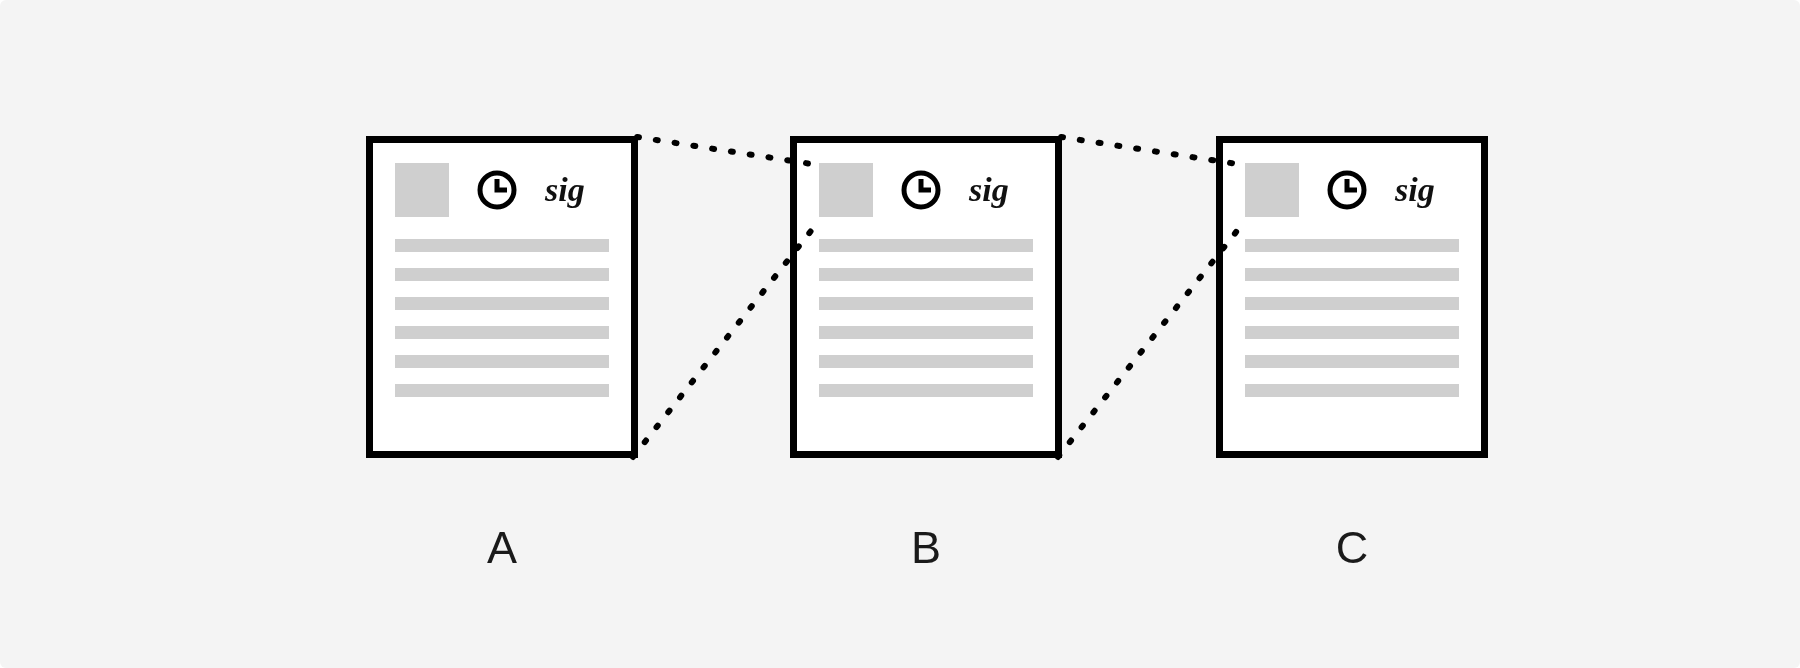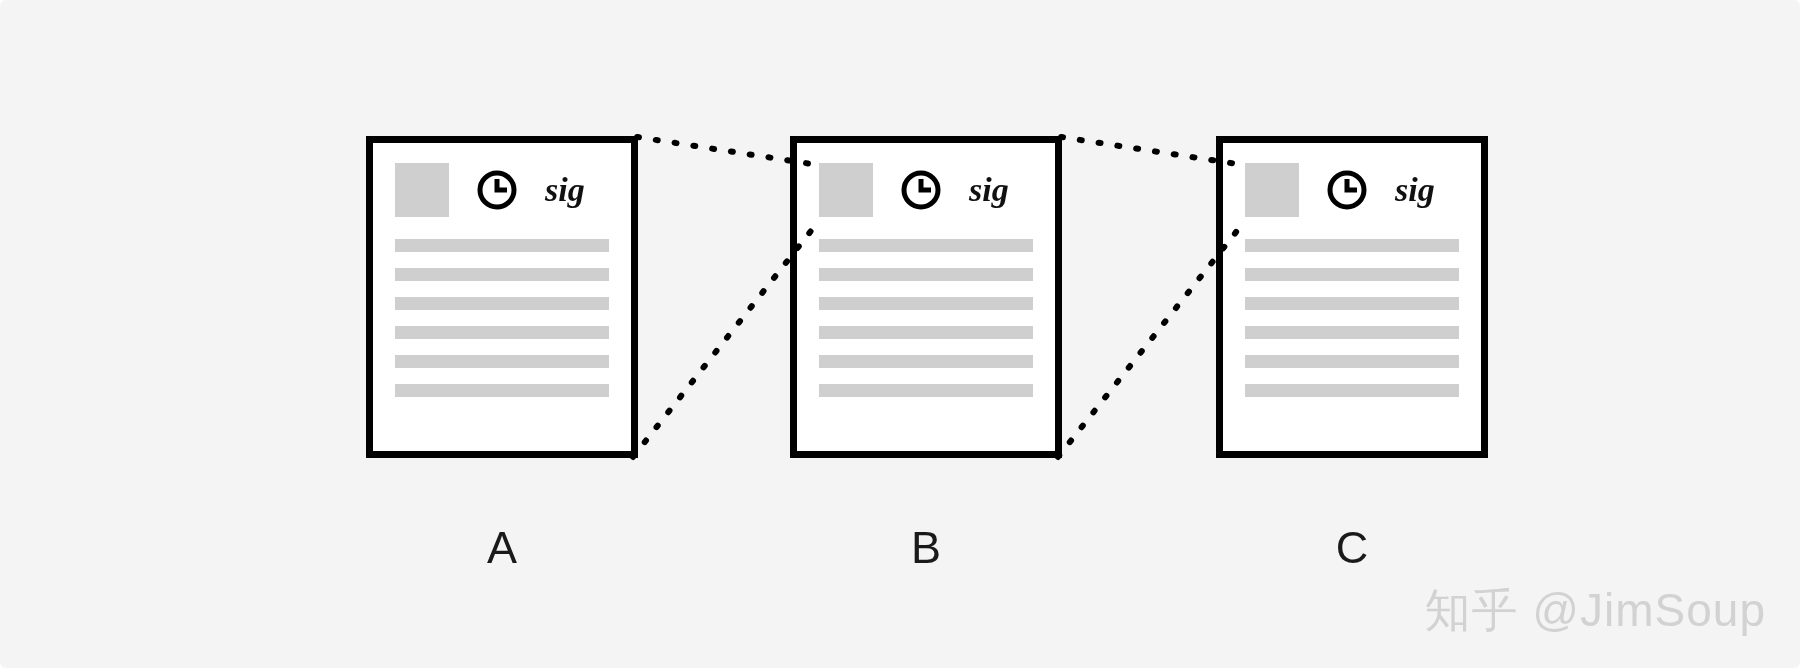--- a/index.html
+++ b/index.html
@@ -198,7 +198,6 @@
   </div>
   <div class="doc-label" style="left:1292px; top:525px;">C</div>
 
-  <div id="watermark">知乎 @JimSoup</div>
 
 </div>
 

